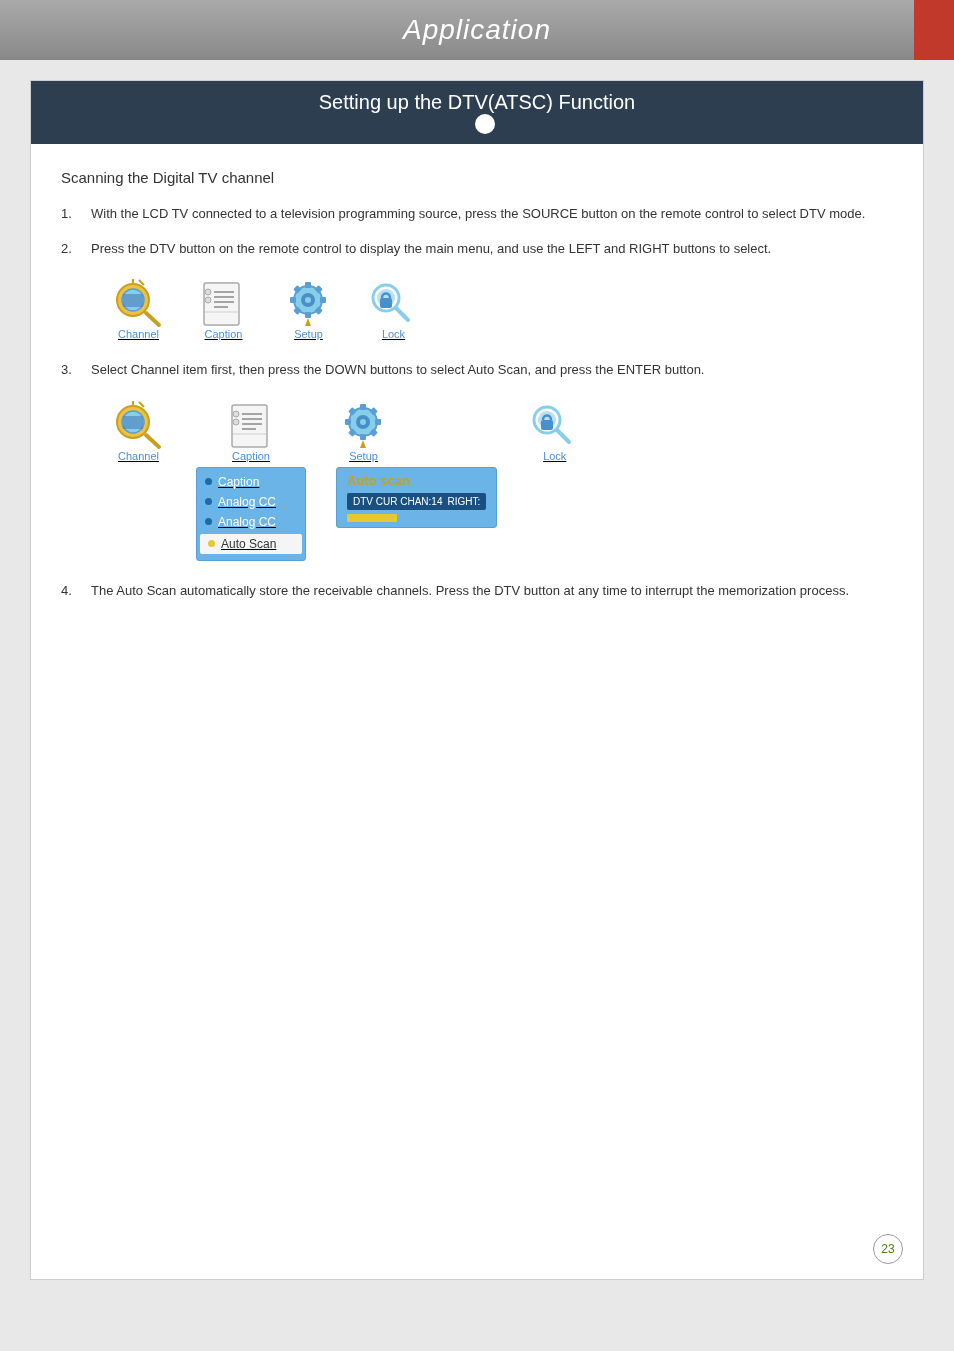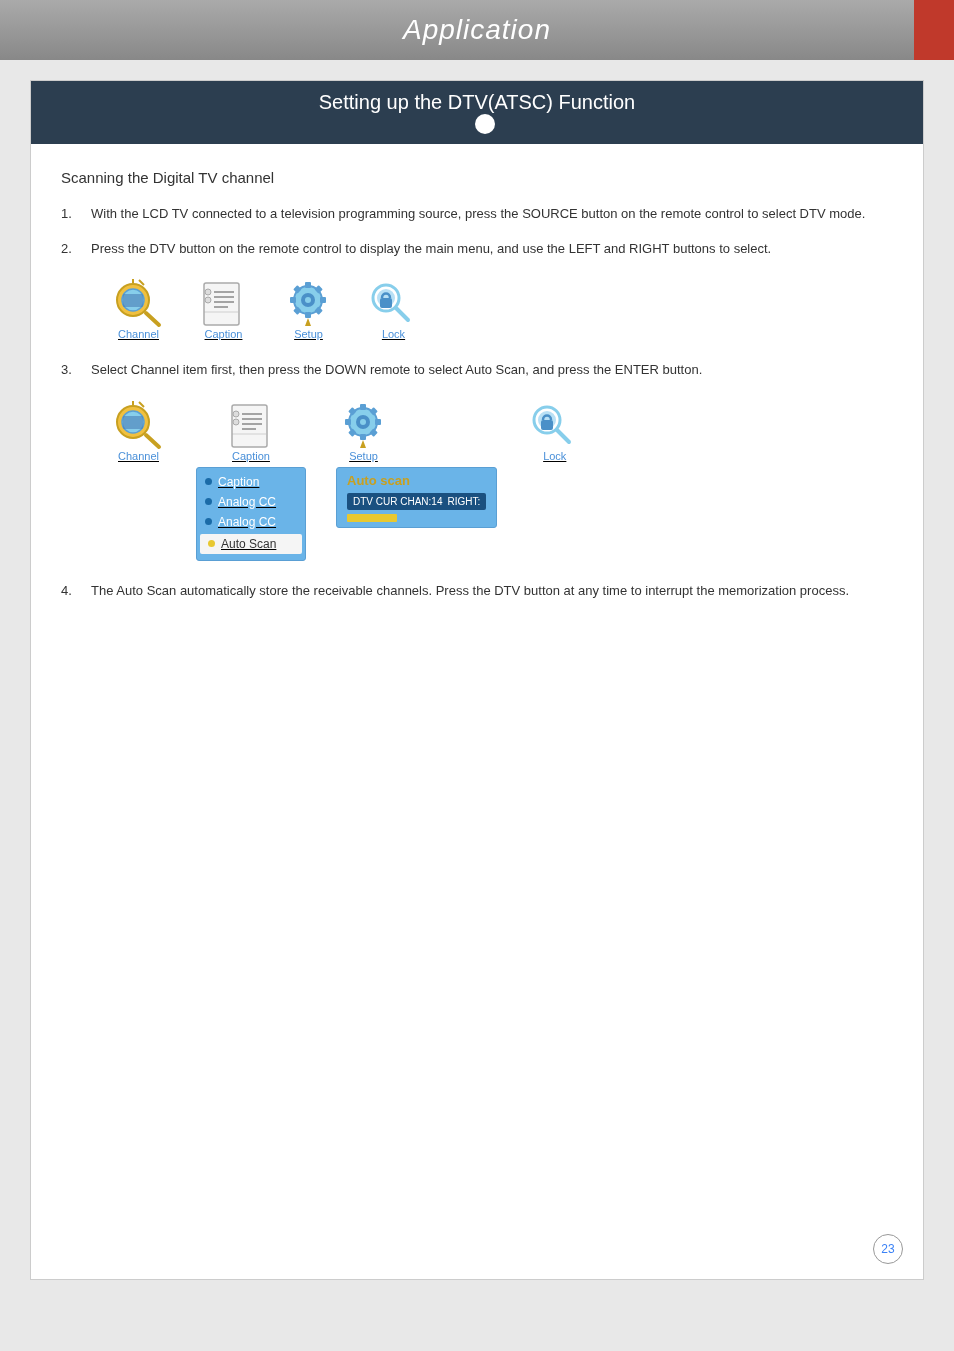--- a/index.html
+++ b/index.html
@@ -296,7 +296,7 @@
 
   <div class="step-item">
     <span class="step-num">3.</span>
-    <span class="step-text">Select Channel item first, then press the DOWN remote to select Auto Scan, and press the ENTER button.</span>
+    <span class="step-text">Select Channel item first, then press the DOWN buttons to select Auto Scan, and press the ENTER button.</span>
   </div>
 
   <div style="margin: 20px 0 20px 50px; display: flex; gap: 30px; align-items: flex-start;">

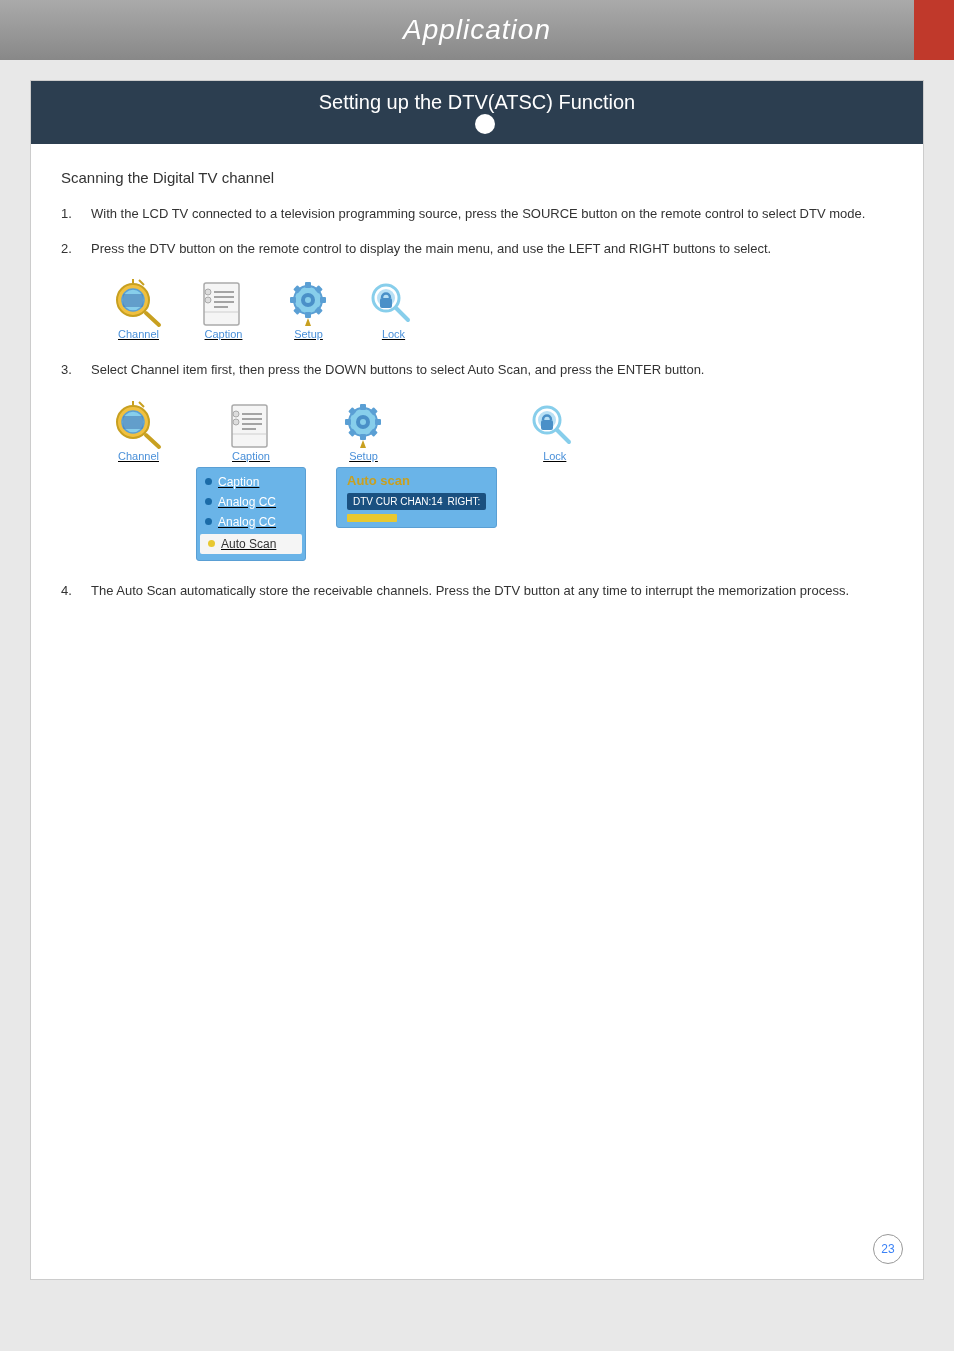--- a/index.html
+++ b/index.html
@@ -192,7 +192,7 @@
       align-items: center;
       justify-content: center;
       font-size: 12px;
-      color: #3b82f6;
+      color: #4d7c0f;
     }
 
     

